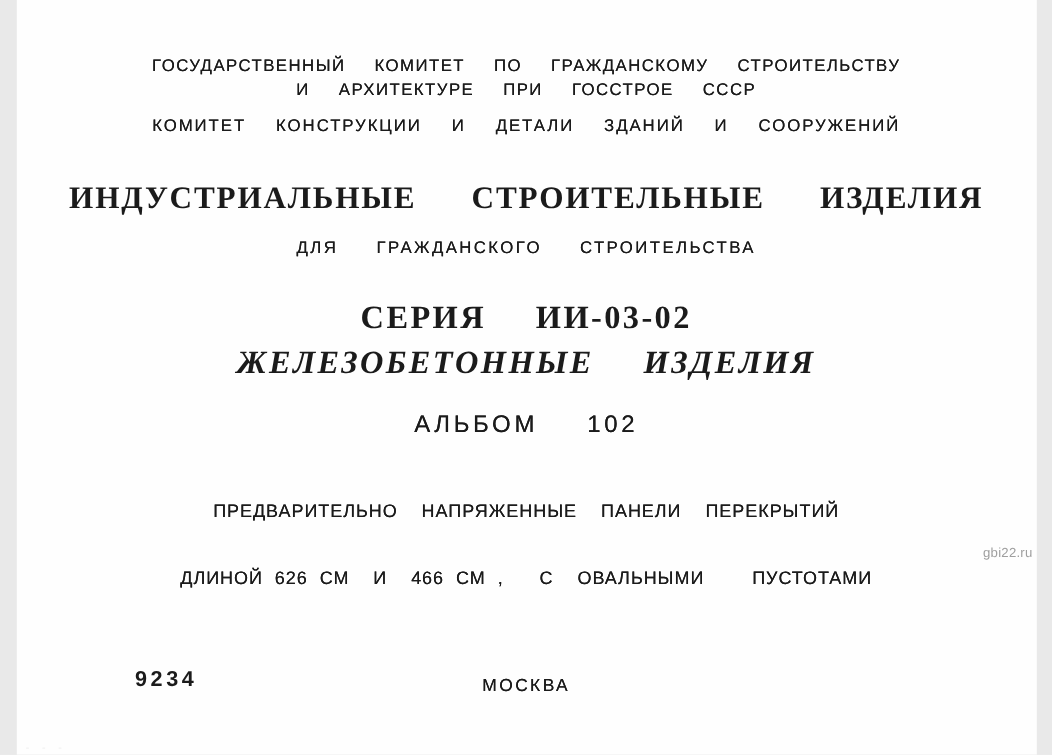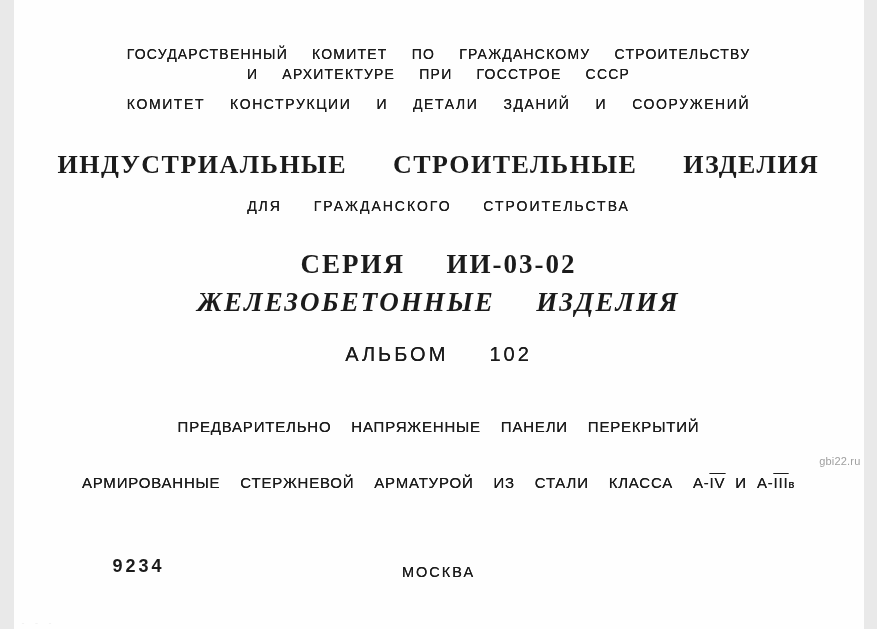--- a/index.html
+++ b/index.html
@@ -105,6 +105,7 @@
 
   <div class="abs stencil descr">
     <div class="dline">ПРЕДВАРИТЕЛЬНО  НАПРЯЖЕННЫЕ  ПАНЕЛИ  ПЕРЕКРЫТИЙ</div>
+    <div class="dline">ДЛИНОЙ 626 СМ  И  466 СМ ,   С  ОВАЛЬНЫМИ    ПУСТОТАМИ</div>
     <div class="dline"><span>АРМИРОВАННЫЕ  СТЕРЖНЕВОЙ  АРМАТУРОЙ  ИЗ  СТАЛИ  КЛАССА  А-</span><span class="rn-over">IV</span><span> И А-</span><span class="rn-over">III</span><span class="rn-sub">в</span></div>
     
     

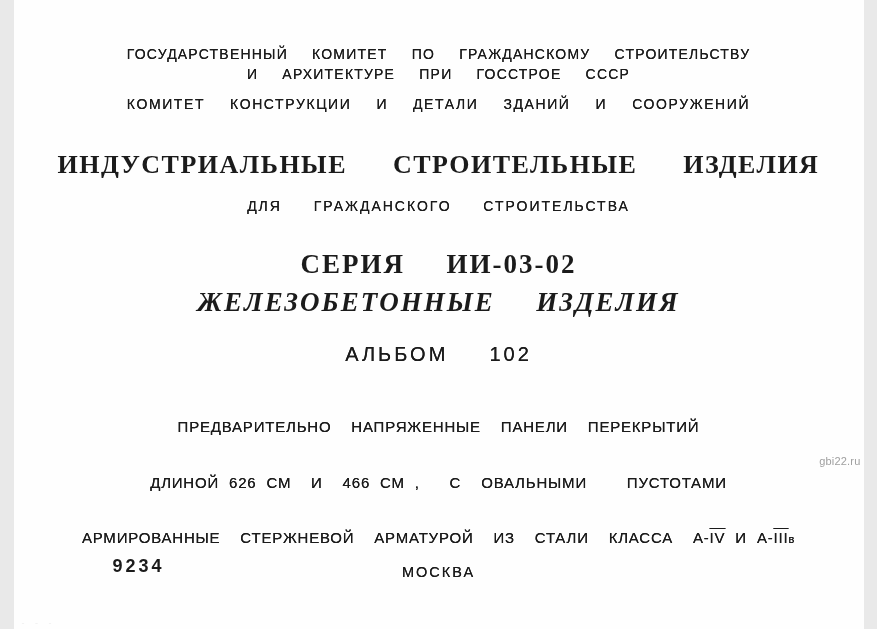--- a/index.html
+++ b/index.html
@@ -106,7 +106,6 @@
   <div class="abs stencil descr">
     <div class="dline">ПРЕДВАРИТЕЛЬНО  НАПРЯЖЕННЫЕ  ПАНЕЛИ  ПЕРЕКРЫТИЙ</div>
     <div class="dline">ДЛИНОЙ 626 СМ  И  466 СМ ,   С  ОВАЛЬНЫМИ    ПУСТОТАМИ</div>
-    <div class="dline"><span>АРМИРОВАННЫЕ  СТЕРЖНЕВОЙ  АРМАТУРОЙ  ИЗ  СТАЛИ  КЛАССА  А-</span><span class="rn-over">IV</span><span> И А-</span><span class="rn-over">III</span><span class="rn-sub">в</span></div>
     
     
   </div>

